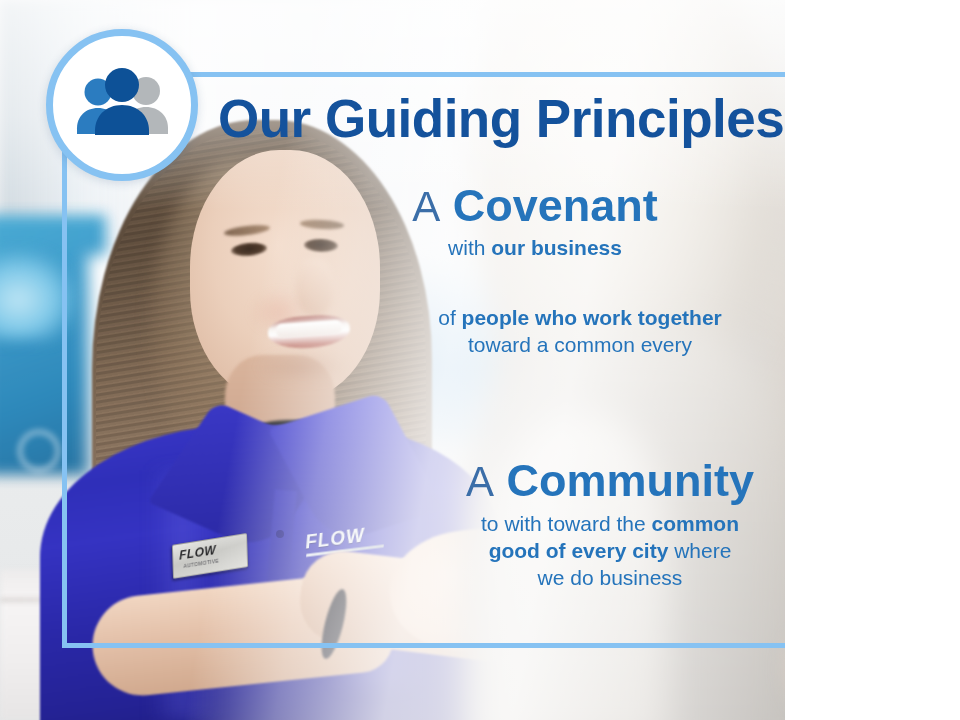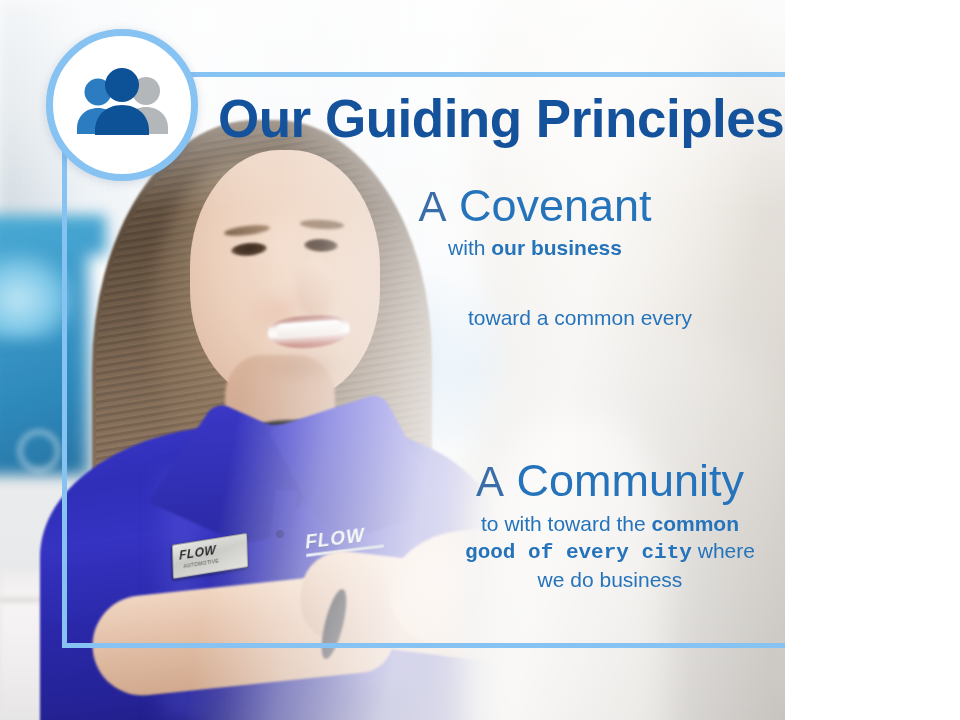--- a/index.html
+++ b/index.html
@@ -390,7 +390,7 @@
     white-space:nowrap;
   }
   .big .art { font-weight:300; font-size:42px; color:#3b6ea8; }
-  .big .word { font-weight:normal; }
+  .big .word { font-weight:bold; }
 
   .sub {
     font-size:21px; color:var(--midblue,#2574bb);

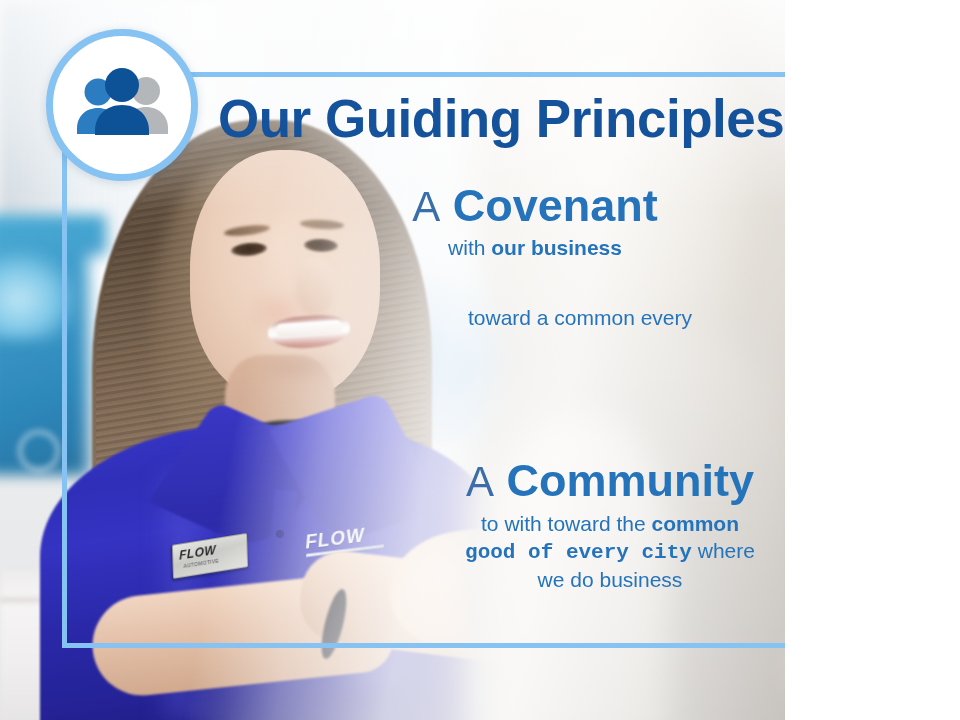--- a/index.html
+++ b/index.html
@@ -499,6 +499,7 @@
 
   <div class="block b2">
     <div class="sub">
+      <div><span class="reg">of </span><span class="" style="font-weight: bold;">people who work together</span></div>
       <div><span class="reg">toward a common every</span></div>
     </div>
   </div>

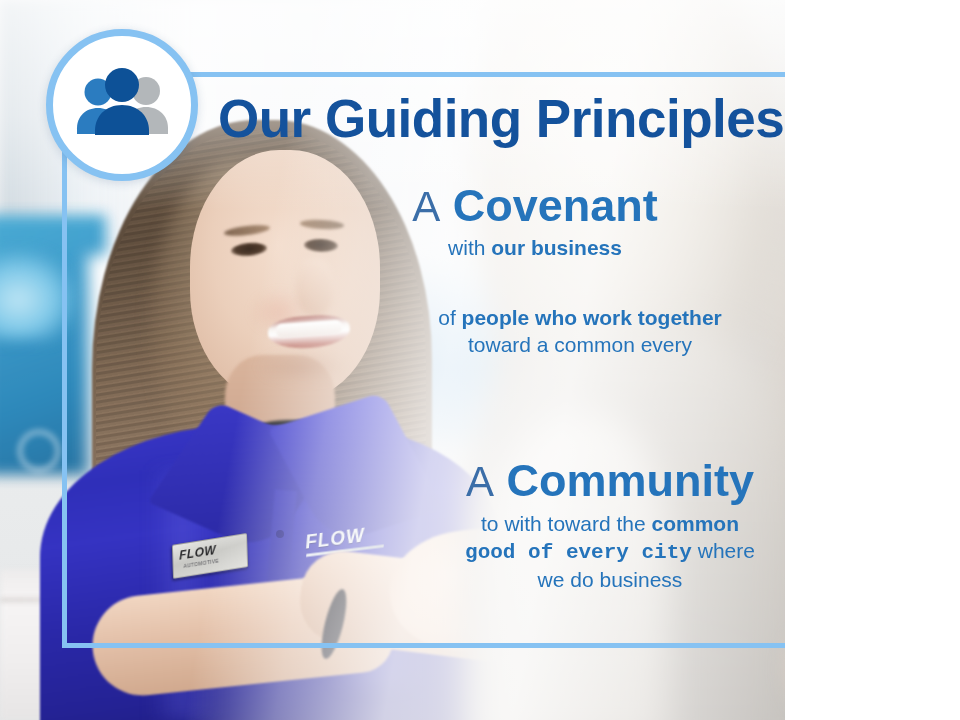--- a/index.html
+++ b/index.html
@@ -511,7 +511,7 @@
     </div>
     <div class="sub">
       <div><span class="reg">to with toward the </span><span class="" style="font-weight: bold;">common</span></div>
-      <div><span class="" style="font-weight: bold; font-family: Liberation Mono, monospace;">good of every city</span><span class="reg"> where</span></div>
+      <div><span class="" style="font-weight: bold;">good of every city</span><span class="reg"> where</span></div>
       <div><span class="reg">we do business</span></div>
     </div>
   </div>

